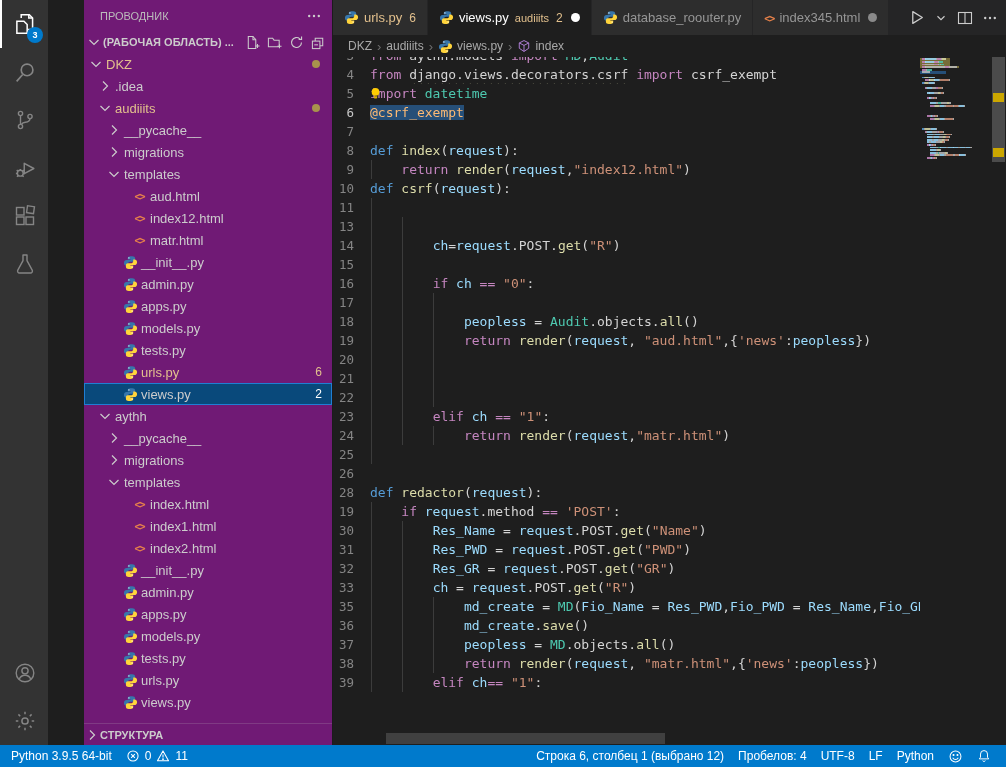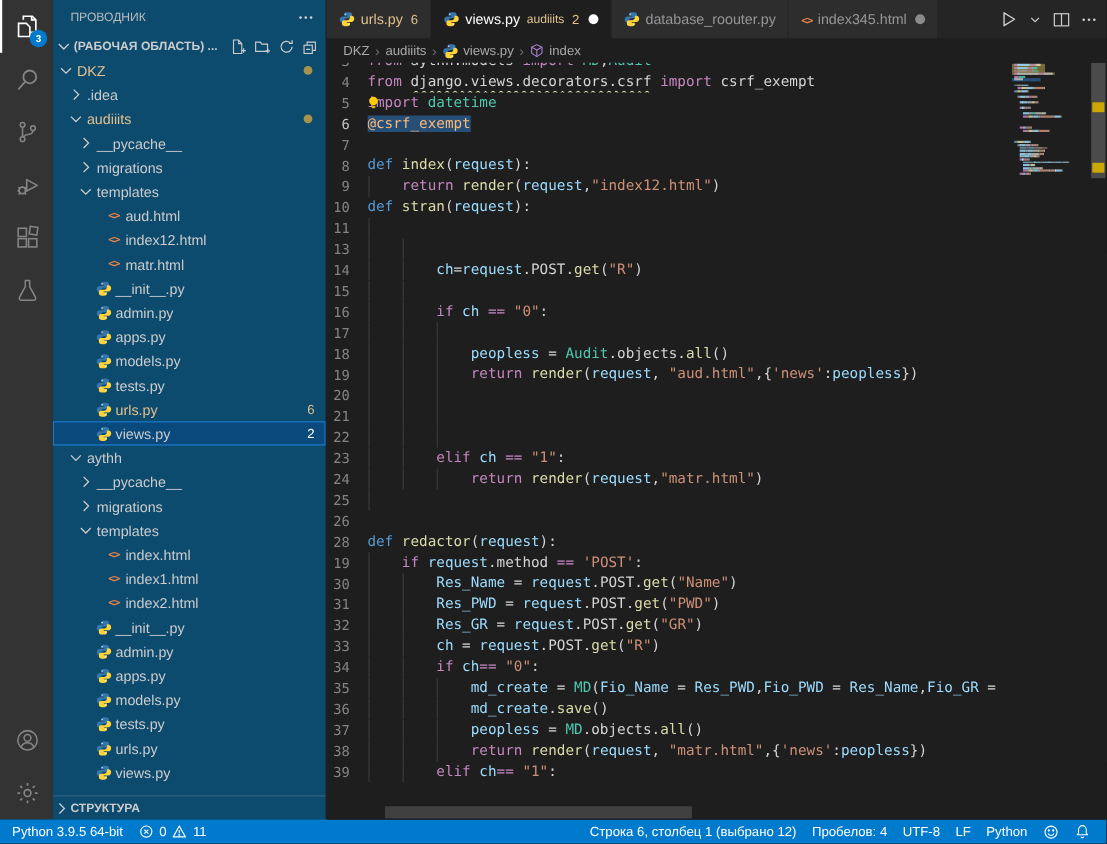--- a/index.html
+++ b/index.html
@@ -16,7 +16,7 @@
   .ab-spacer{flex:1;}
 
   
-  #sidebar{width:249px;background:#0c4a6e;display:flex;flex-direction:column;color:#cccccc;flex:none;border-right:1px solid #1b1b1c;}
+  #sidebar{width:249px;background:#701a75;display:flex;flex-direction:column;color:#cccccc;flex:none;border-right:1px solid #1b1b1c;margin-left:36px;}
   .sb-title{height:31px;display:flex;align-items:center;padding:0 10px 0 16px;font-size:11px;color:#bbbbbb;flex:none;}
   .sb-title .grow{flex:1;}
   .sb-ellipsis{color:#cccccc;cursor:pointer;display:flex;align-items:center;}

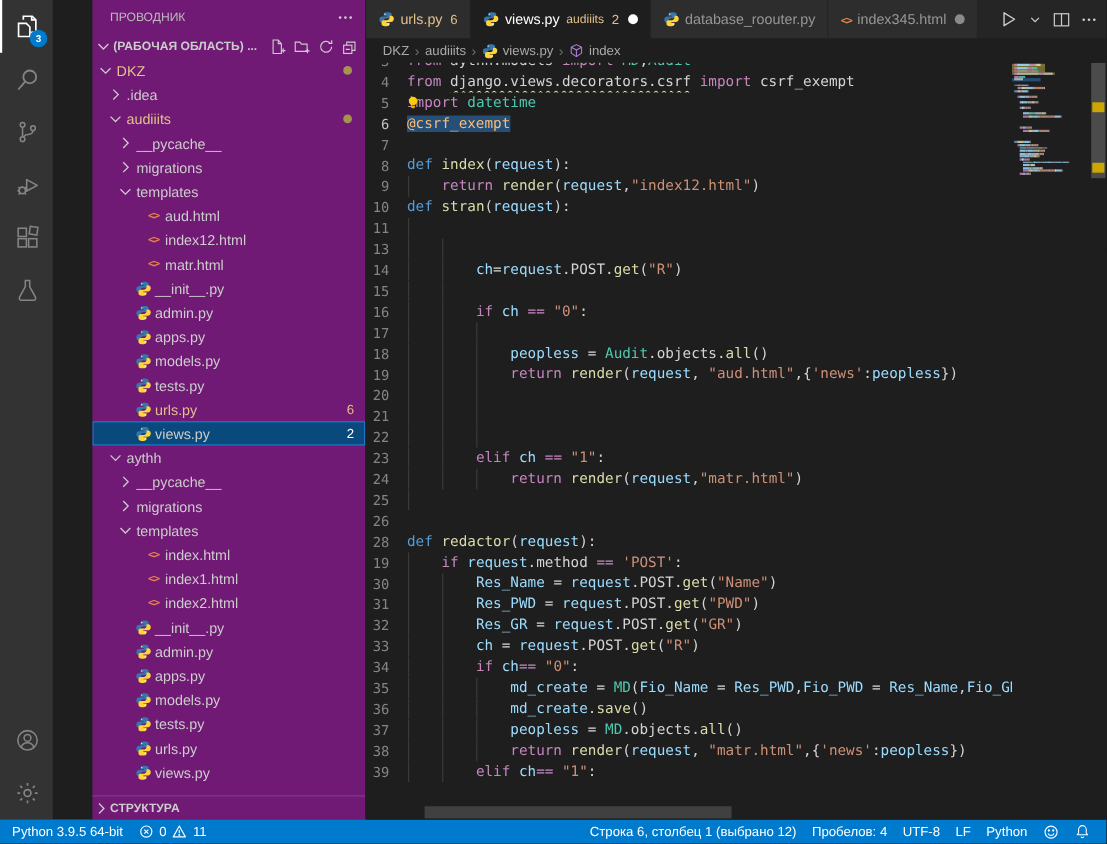--- a/index.html
+++ b/index.html
@@ -660,7 +660,7 @@
             <div class="cl"><span class="ln">7</span><span class="lc"></span></div>
             <div class="cl"><span class="ln">8</span><span class="lc"><span class="tk-d">def</span><span class="tk-p"> </span><span class="tk-f">index</span><span class="tk-p">(</span><span class="tk-v">request</span><span class="tk-p">):</span></span></div>
             <div class="cl"><span class="ln">9</span><span class="lc"><i class="guide" style="left: 0.5px;"></i><span class="tk-p">    </span><span class="tk-k">return</span><span class="tk-p"> </span><span class="tk-f">render</span><span class="tk-p">(</span><span class="tk-v">request</span><span class="tk-p">,</span><span class="tk-s">"index12.html"</span><span class="tk-p">)</span></span></div>
-            <div class="cl"><span class="ln">10</span><span class="lc"><span class="tk-d">def</span><span class="tk-p"> </span><span class="tk-f">stran</span><span class="tk-p">(</span><span class="tk-v">request</span><span class="tk-p">):</span></span></div>
+            <div class="cl"><span class="ln">10</span><span class="lc"><span class="tk-d">def</span><span class="tk-p"> </span><span class="tk-f">csrf</span><span class="tk-p">(</span><span class="tk-v">request</span><span class="tk-p">):</span></span></div>
             <div class="cl"><span class="ln">11</span><span class="lc"><i class="guide" style="left: 0.5px;"></i></span></div>
             <div class="cl"><span class="ln">13</span><span class="lc"><i class="guide" style="left: 0.5px;"></i><i class="guide" style="left: 31.82px;"></i></span></div>
             <div class="cl"><span class="ln">14</span><span class="lc"><i class="guide" style="left: 0.5px;"></i><i class="guide" style="left: 31.82px;"></i><span class="tk-p">        </span><span class="tk-v">ch</span><span class="tk-p">=</span><span class="tk-v">request</span><span class="tk-p">.POST.</span><span class="tk-f">get</span><span class="tk-p">(</span><span class="tk-s">"R"</span><span class="tk-p">)</span></span></div>

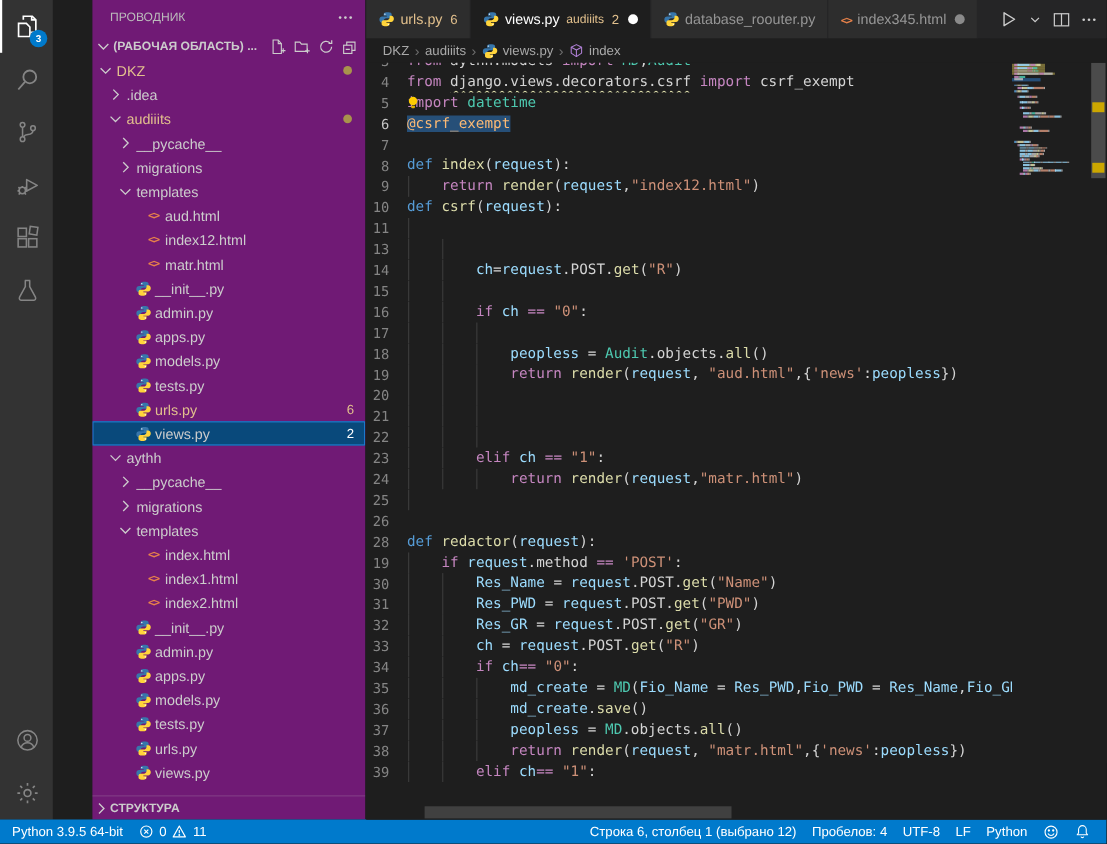--- a/index.html
+++ b/index.html
@@ -682,7 +682,6 @@
             <div class="cl"><span class="ln">31</span><span class="lc"><i class="guide" style="left: 0.5px;"></i><i class="guide" style="left: 31.82px;"></i><span class="tk-p">        </span><span class="tk-v">Res_PWD</span><span class="tk-p"> = </span><span class="tk-v">request</span><span class="tk-p">.POST.</span><span class="tk-f">get</span><span class="tk-p">(</span><span class="tk-s">"PWD"</span><span class="tk-p">)</span></span></div>
             <div class="cl"><span class="ln">32</span><span class="lc"><i class="guide" style="left: 0.5px;"></i><i class="guide" style="left: 31.82px;"></i><span class="tk-p">        </span><span class="tk-v">Res_GR</span><span class="tk-p"> = </span><span class="tk-v">request</span><span class="tk-p">.POST.</span><span class="tk-f">get</span><span class="tk-p">(</span><span class="tk-s">"GR"</span><span class="tk-p">)</span></span></div>
             <div class="cl"><span class="ln">33</span><span class="lc"><i class="guide" style="left: 0.5px;"></i><i class="guide" style="left: 31.82px;"></i><span class="tk-p">        </span><span class="tk-v">ch</span><span class="tk-p"> = </span><span class="tk-v">request</span><span class="tk-p">.POST.</span><span class="tk-f">get</span><span class="tk-p">(</span><span class="tk-s">"R"</span><span class="tk-p">)</span></span></div>
-            <div class="cl"><span class="ln">34</span><span class="lc"><i class="guide" style="left: 0.5px;"></i><i class="guide" style="left: 31.82px;"></i><span class="tk-p">        </span><span class="tk-k">if</span><span class="tk-p"> </span><span class="tk-v">ch</span><span class="tk-k">==</span><span class="tk-p"> </span><span class="tk-s">"0"</span><span class="tk-p">:</span></span></div>
             <div class="cl"><span class="ln">35</span><span class="lc"><i class="guide" style="left: 0.5px;"></i><i class="guide" style="left: 31.82px;"></i><i class="guide" style="left: 63.14px;"></i><span class="tk-p">            </span><span class="tk-v">md_create</span><span class="tk-p"> = </span><span class="tk-c">MD</span><span class="tk-p">(</span><span class="tk-v">Fio_Name</span><span class="tk-p"> = </span><span class="tk-v">Res_PWD</span><span class="tk-p">,</span><span class="tk-v">Fio_PWD</span><span class="tk-p"> = </span><span class="tk-v">Res_Name</span><span class="tk-p">,</span><span class="tk-v">Fio_GR</span><span class="tk-p"> =</span></span></div>
             <div class="cl"><span class="ln">36</span><span class="lc"><i class="guide" style="left: 0.5px;"></i><i class="guide" style="left: 31.82px;"></i><i class="guide" style="left: 63.14px;"></i><span class="tk-p">            </span><span class="tk-v">md_create</span><span class="tk-p">.</span><span class="tk-f">save</span><span class="tk-p">()</span></span></div>
             <div class="cl"><span class="ln">37</span><span class="lc"><i class="guide" style="left: 0.5px;"></i><i class="guide" style="left: 31.82px;"></i><i class="guide" style="left: 63.14px;"></i><span class="tk-p">            </span><span class="tk-v">peopless</span><span class="tk-p"> = </span><span class="tk-c">MD</span><span class="tk-p">.objects.</span><span class="tk-f">all</span><span class="tk-p">()</span></span></div>

